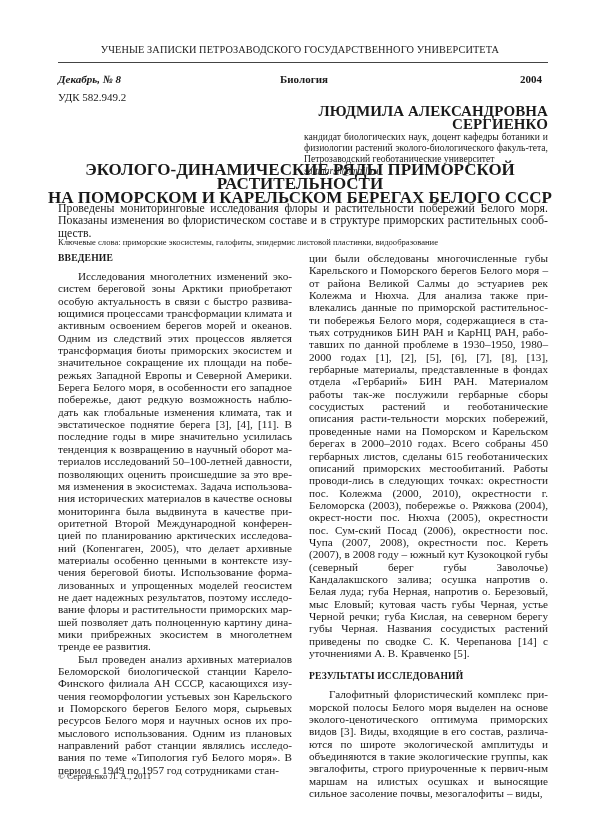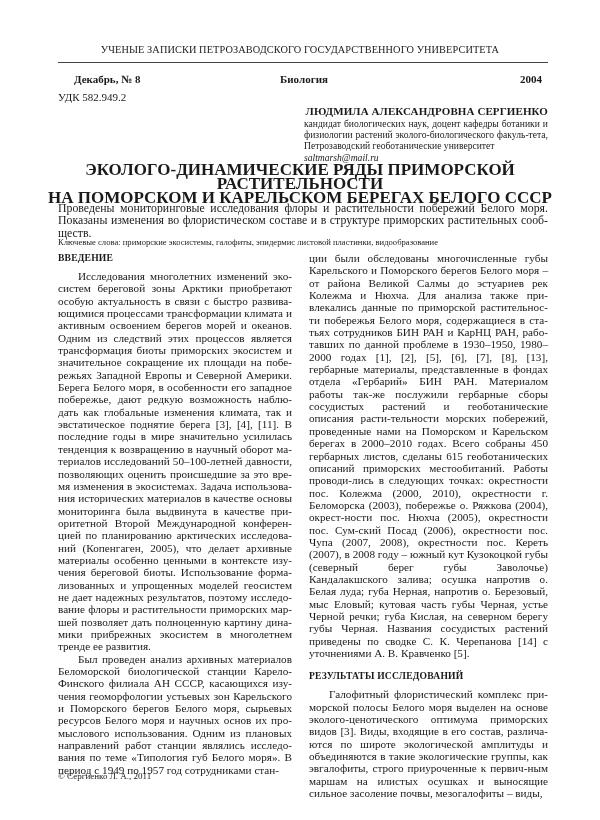--- a/index.html
+++ b/index.html
@@ -28,7 +28,7 @@
       font-size: 11px; font-weight: bold;
       height: 14px;
     }
-    .issue-row .issue { position: absolute; left: 16px; }
+    .issue-row .issue { position: absolute; left: 0; font-style: italic; }
     .issue-row .section { position: absolute; left: 222px; }
     .issue-row .year { position: absolute; right: 6px; }
 

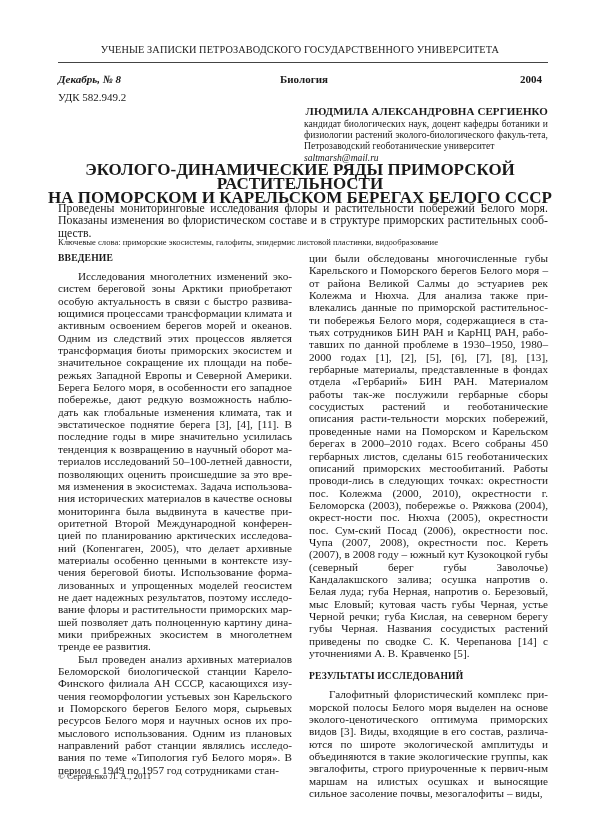--- a/index.html
+++ b/index.html
@@ -44,7 +44,7 @@
     .author-name {
       text-align: right;
       font-weight: bold;
-      font-size: 11px;
+      font-size: 15px;
       line-height: 13px;
       letter-spacing: 0.1px;
     }

